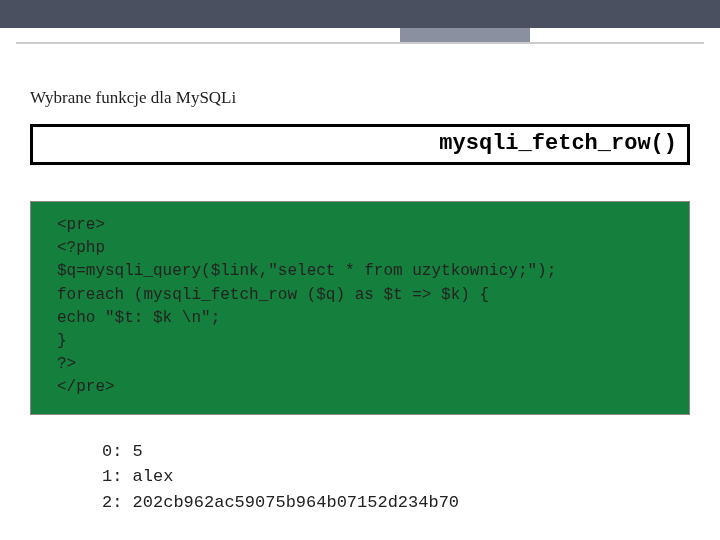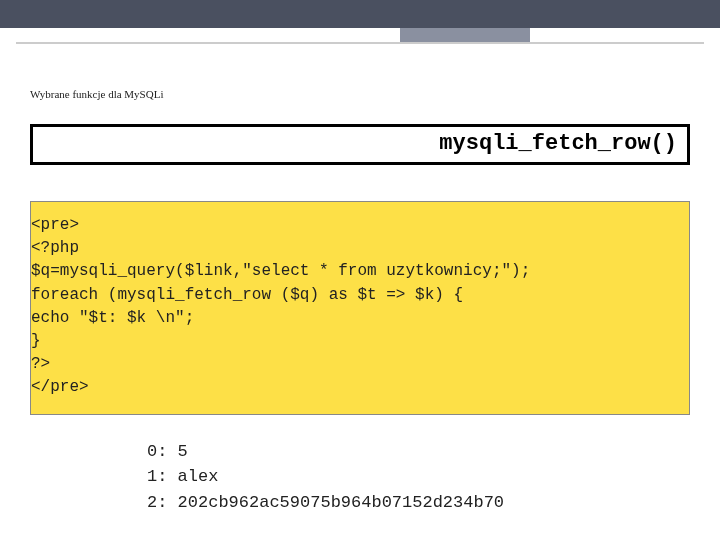--- a/index.html
+++ b/index.html
@@ -36,9 +36,9 @@
     padding: 60px 30px 0 30px;
   }
   .section-label {
-    font-size: 11px;
+    font-size: 17px;
     color: #222;
-    margin-bottom: 24px;
+    margin-bottom: 16px;
     font-family: Georgia, serif;
   }
   .fn-box {

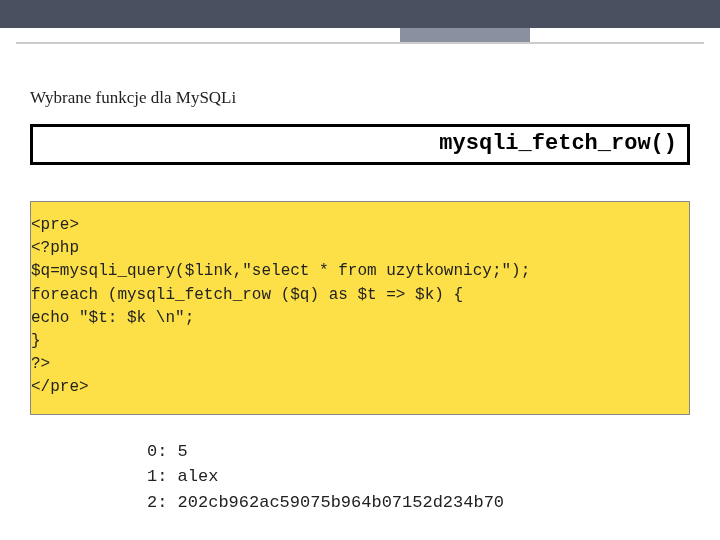--- a/index.html
+++ b/index.html
@@ -55,8 +55,8 @@
   }
   .code-box {
     border: 1px solid #888;
-    background: #fde047;
-    padding: 12px 10px 14px 0;
+    background: #15803d;
+    padding: 12px 10px 14px 26px;
     font-family: "Courier New", Courier, monospace;
     font-size: 16px;
     line-height: 1.45;

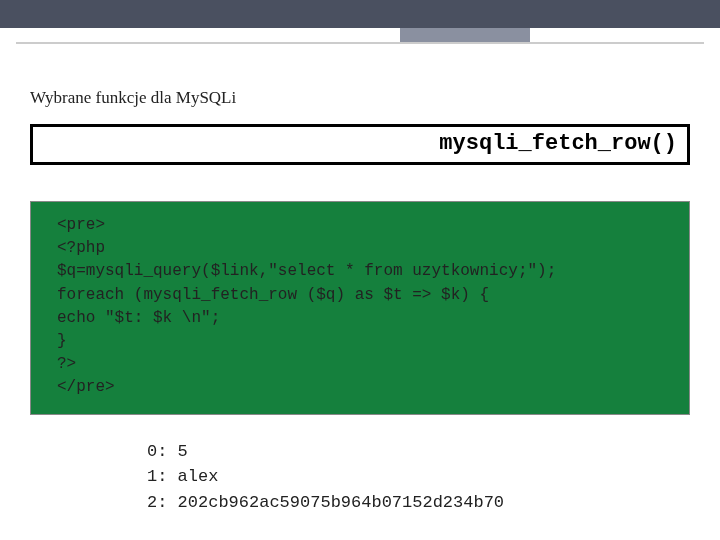--- a/index.html
+++ b/index.html
@@ -70,7 +70,7 @@
     line-height: 1.5;
     color: #222;
     white-space: pre;
-    margin-left: 117px;
+    margin-left: 72px;
   }
 </style>
 </head>

